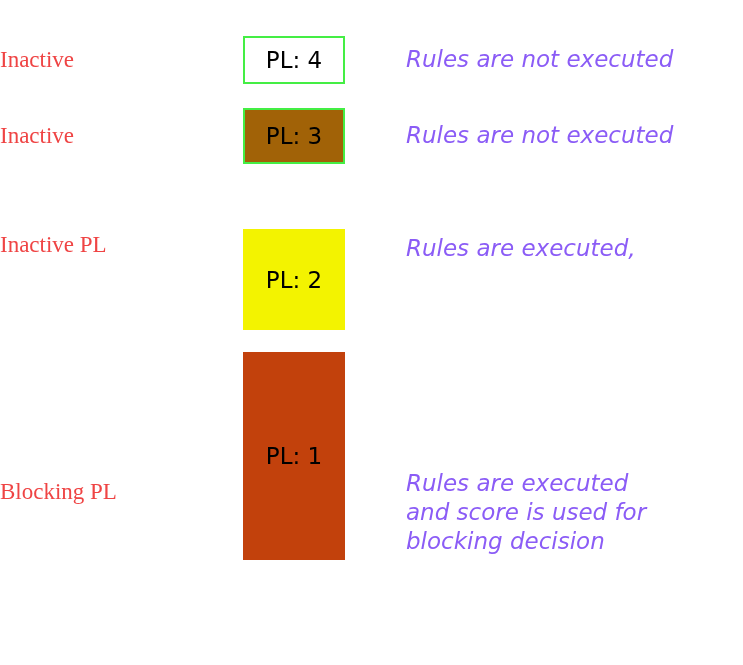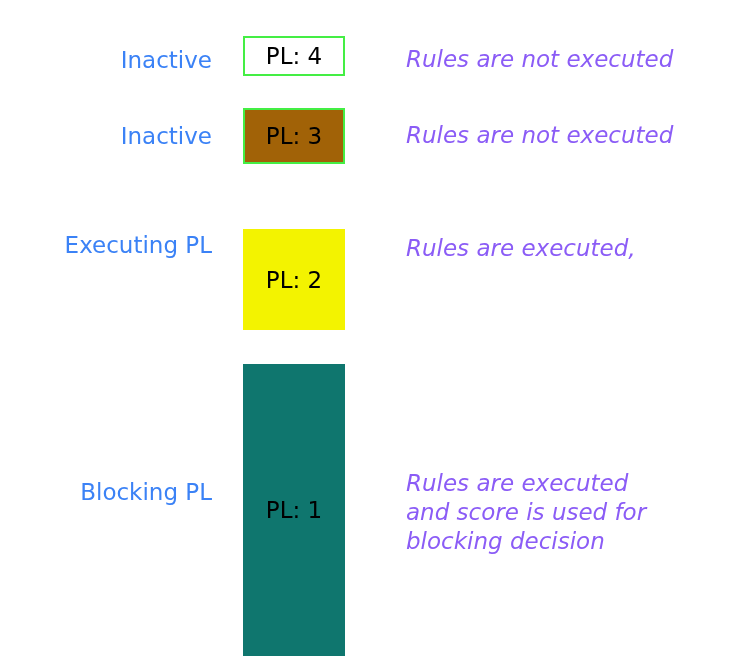--- a/index.html
+++ b/index.html
@@ -33,11 +33,11 @@
     position: absolute;
     left: 0px;
     width: 212px;
-    text-align: right;
     font-size: 23px;
     line-height: 26px;
-    color: #3b82f6;
+    color: #ef4444;
     white-space: nowrap;
+    font-family: Liberation Serif, serif;
   }
 
   

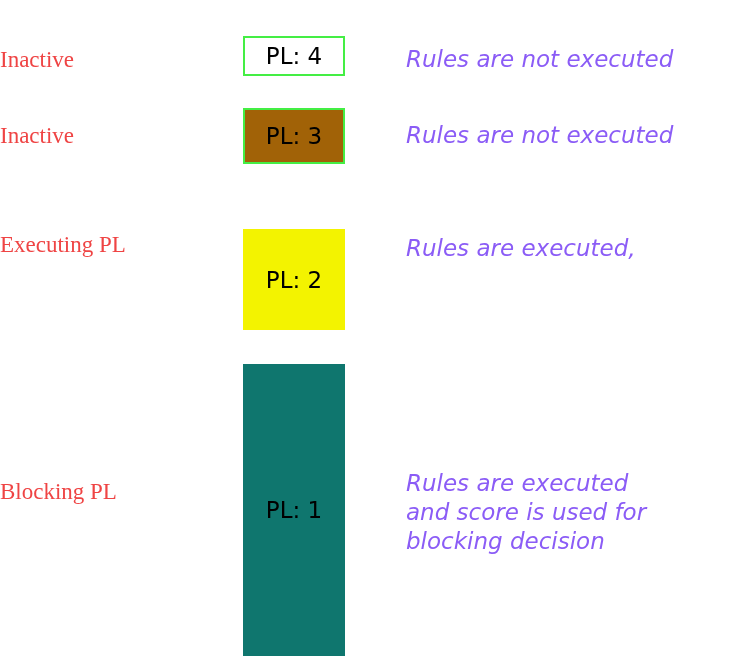--- a/index.html
+++ b/index.html
@@ -88,7 +88,7 @@
   <div class="row">
     <div class="state-label" style="top:47px;">Inactive</div>
 
-    <div class="pl-box bordered" style="top:36px; height:40px; background:#ffffff;">
+    <div class="pl-box bordered" style="top:36px; height:48px; background:#ffffff;">
       <span class="pl-text">PL: 4</span>
     </div>
 

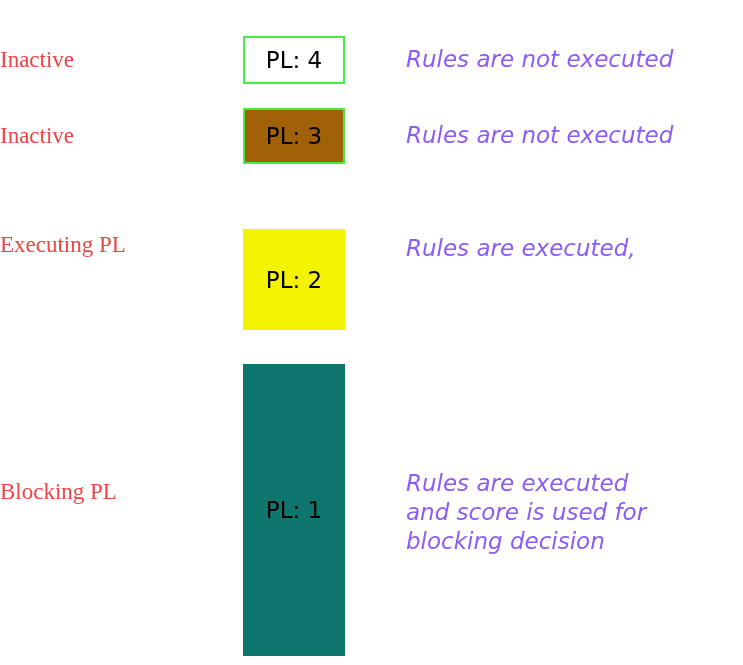--- a/index.html
+++ b/index.html
@@ -110,7 +110,7 @@
   </div>
 
   <div class="row">
-    <div class="state-label" style="top:232px;">Executing PL</div>
+    <div class="state-label" style="top:232px;">Inactive PL</div>
 
     <div class="pl-box plain" style="top:195px; height:101px; background:#f3f300;">
       <span class="pl-text">PL: 2</span>

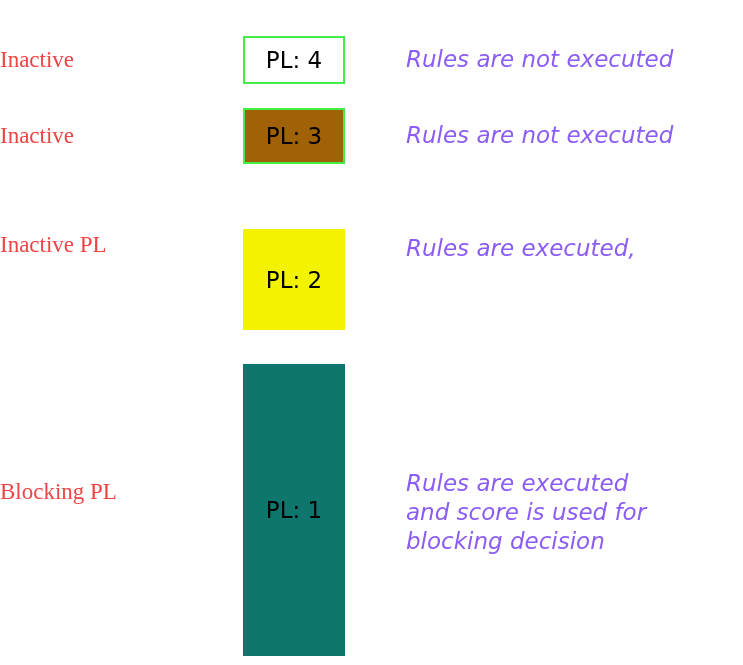--- a/index.html
+++ b/index.html
@@ -124,7 +124,7 @@
   <div class="row">
     <div class="state-label" style="top:479px;">Blocking PL</div>
 
-    <div class="pl-box plain" style="top:330px; height:292px; background:#0f766e;">
+    <div class="pl-box plain" style="top:318px; height:208px; background:#c2410c;">
       <span class="pl-text">PL: 1</span>
     </div>
 

